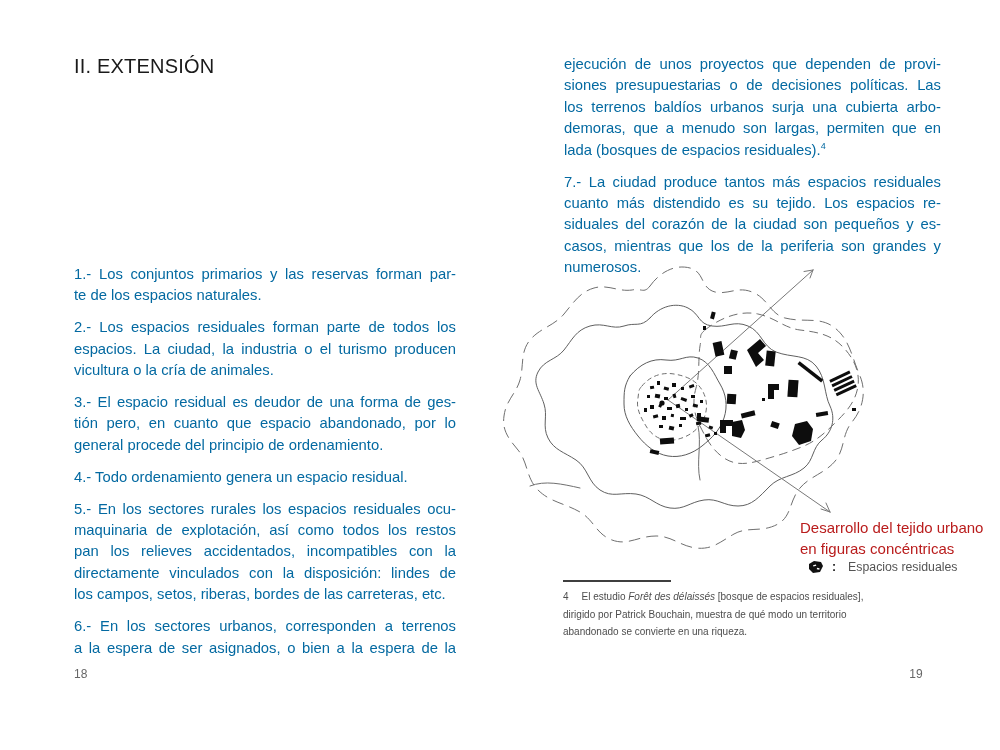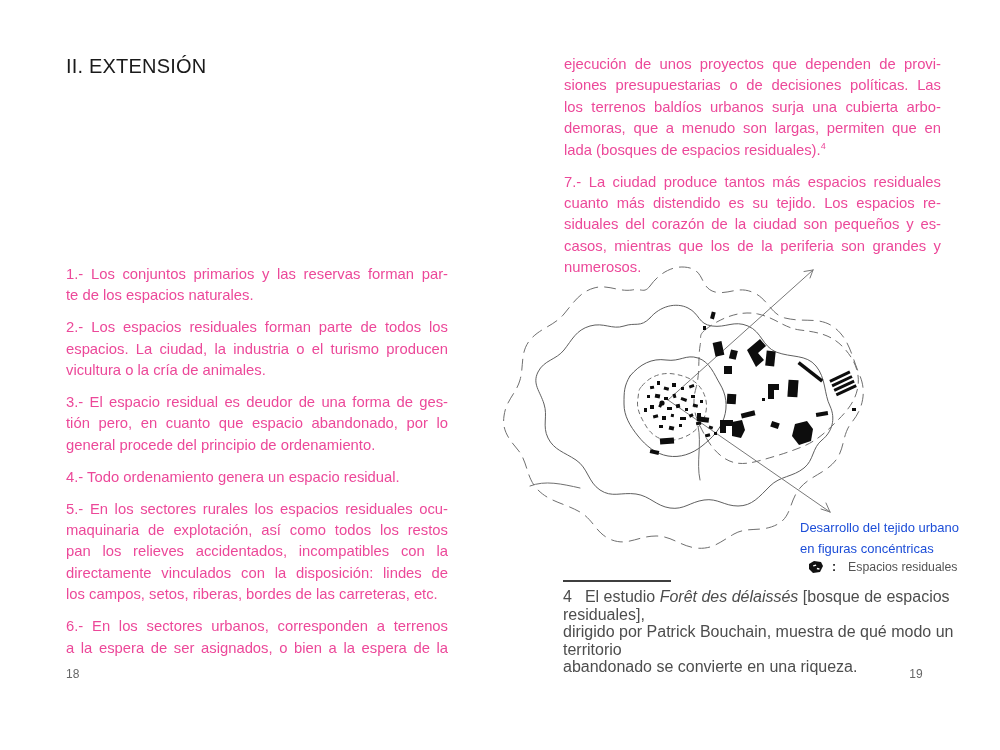--- a/index.html
+++ b/index.html
@@ -10,7 +10,7 @@
     color:#4a4a4a;
   }
   .page { position:absolute; top:0; height:750px; }
-  #page-left  { left:4px;   width:500px; }
+  #page-left  { left:12px;   width:500px; }
   #page-right { left:500px; width:500px; }
 
   .chapter-title {

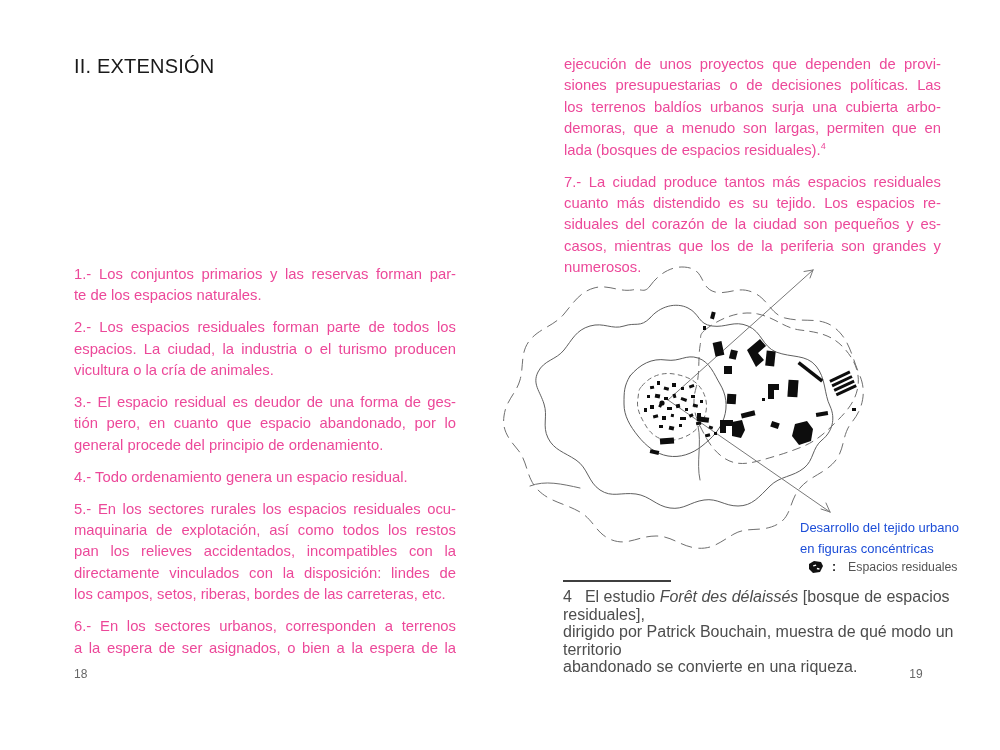--- a/index.html
+++ b/index.html
@@ -19,7 +19,7 @@
     color:#1a1a1a; letter-spacing:0.2px;
   }
 
-  .textcol { position:absolute; font-size:14.8px; line-height:21.4px; color:#ec4899; }
+  .textcol { position:absolute; font-size:14.8px; line-height:21.4px; color:#0369a1; }
   #col-left  { left:62px;  top:224px; width:382px;margin-top:40px; }
   #col-right { left:64px;  top:54px;  width:377px; }   
 

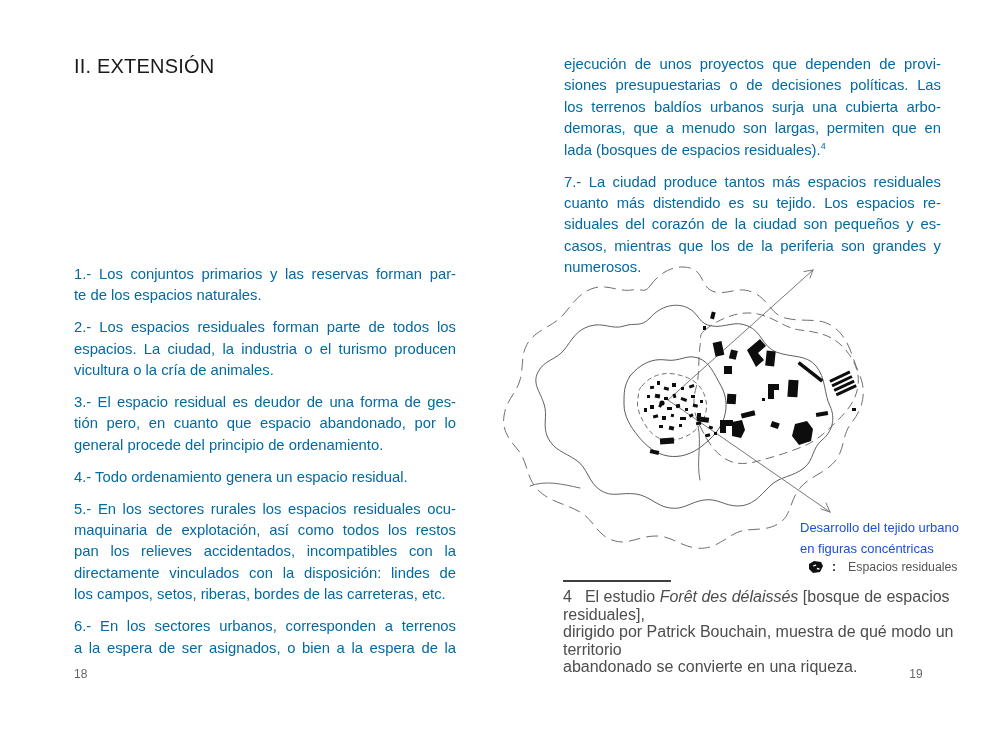--- a/index.html
+++ b/index.html
@@ -33,7 +33,7 @@
 
   .fig-caption {
     position:absolute; left:300px; top:517px;
-    font-size:13px; line-height:21px; color:#1d4ed8;
+    font-size:15px; line-height:21px; color:#b91c1c;
   }
   .fig-legend {
     position:absolute; left:308px; top:560px;

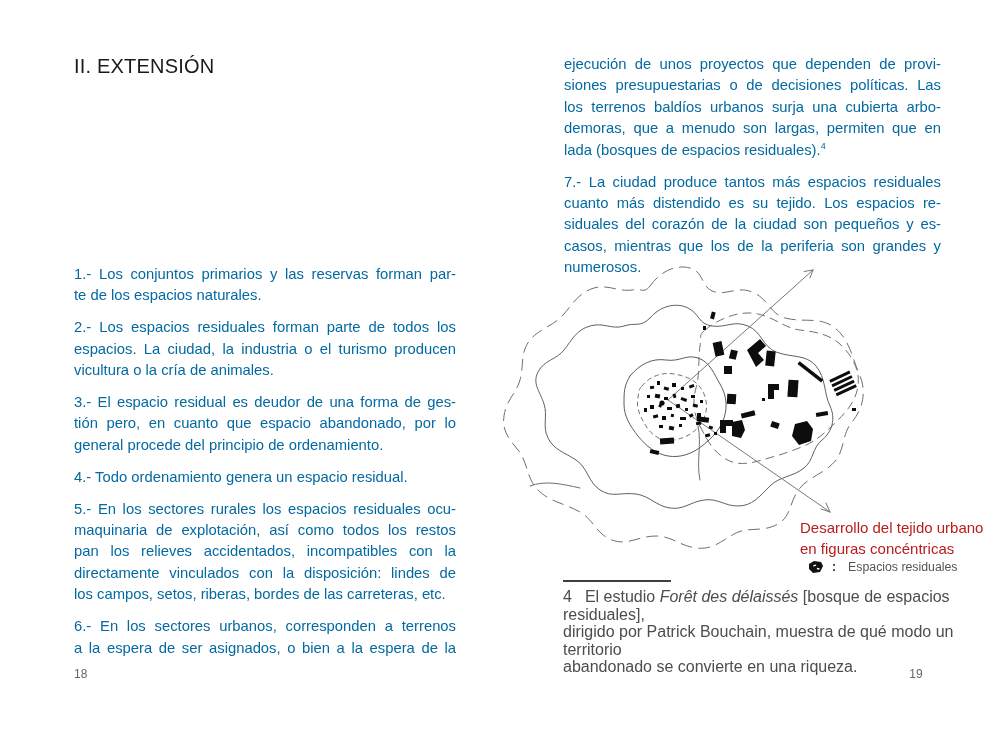--- a/index.html
+++ b/index.html
@@ -45,7 +45,7 @@
   .fn-rule { position:absolute; left:63px; top:580px; width:108px; height:2px; background:#3f3f3f; }
   .footnote {
     position:absolute; left:63px; top:588px; width:400px;
-    font-size:16px; line-height:17.6px; color:#4d4d4d;
+    font-size:10px; line-height:17.6px; color:#4d4d4d;
   }
   .fn-marker { display:inline-block; margin-right:13px; }
   .fn-it { font-style:italic; }

